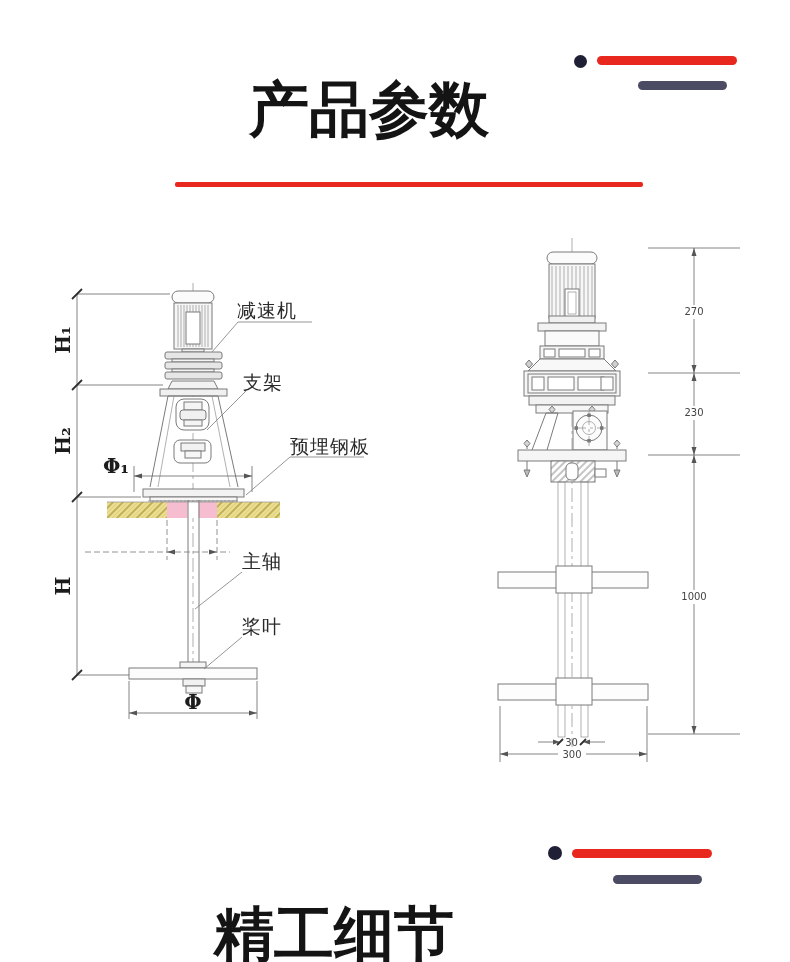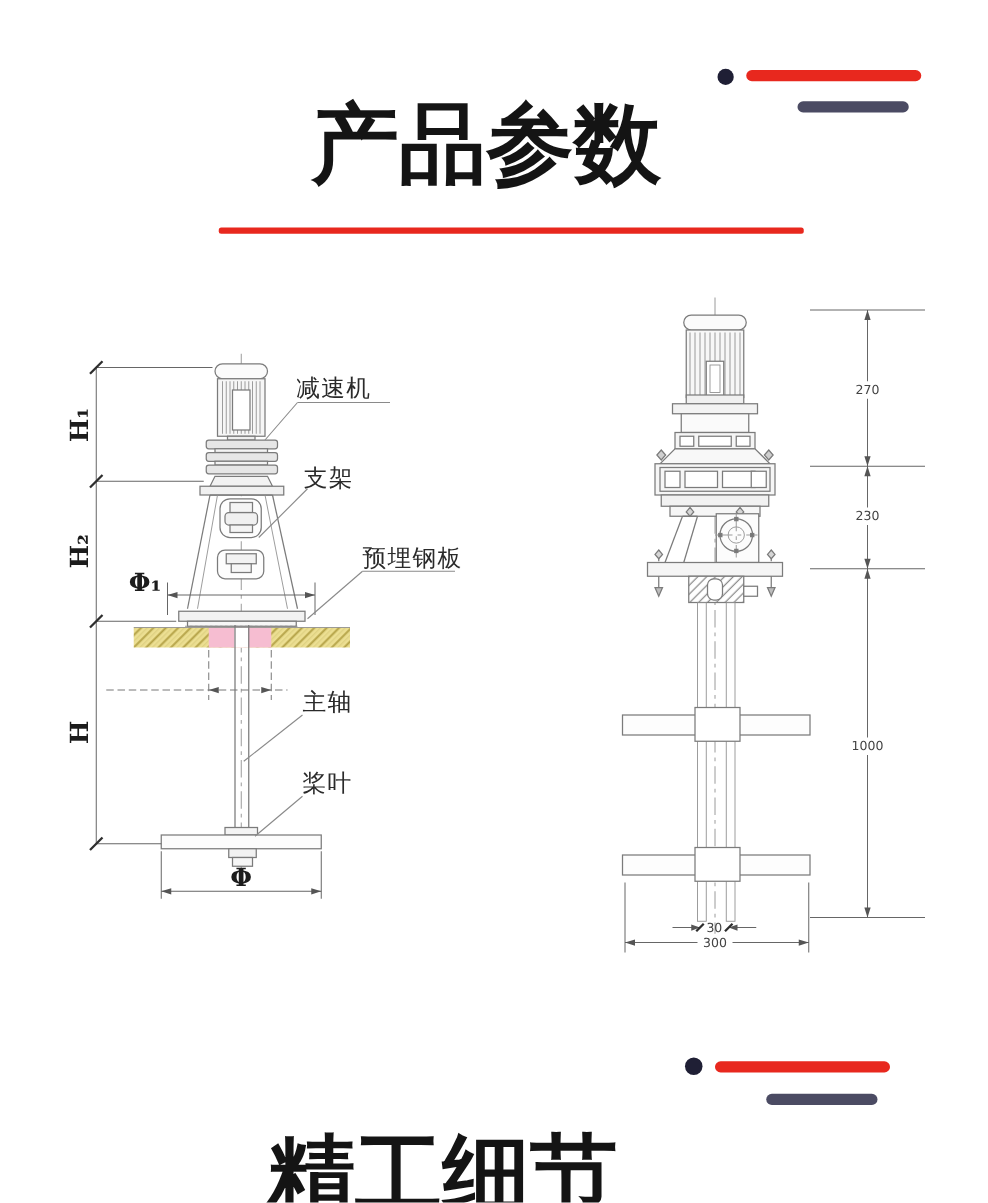--- a/index.html
+++ b/index.html
@@ -9,7 +9,7 @@
   }
   .abs{position:absolute;}
   .sec-title{
-    font-weight:bold;color:#141414;font-size:70px;line-height:1;
+    font-weight:bold;color:#141414;font-size:60px;line-height:1;
     letter-spacing:0px;white-space:nowrap;
   }
   .title-underline{background:#e8281e;height:5px;border-radius:2px;}

